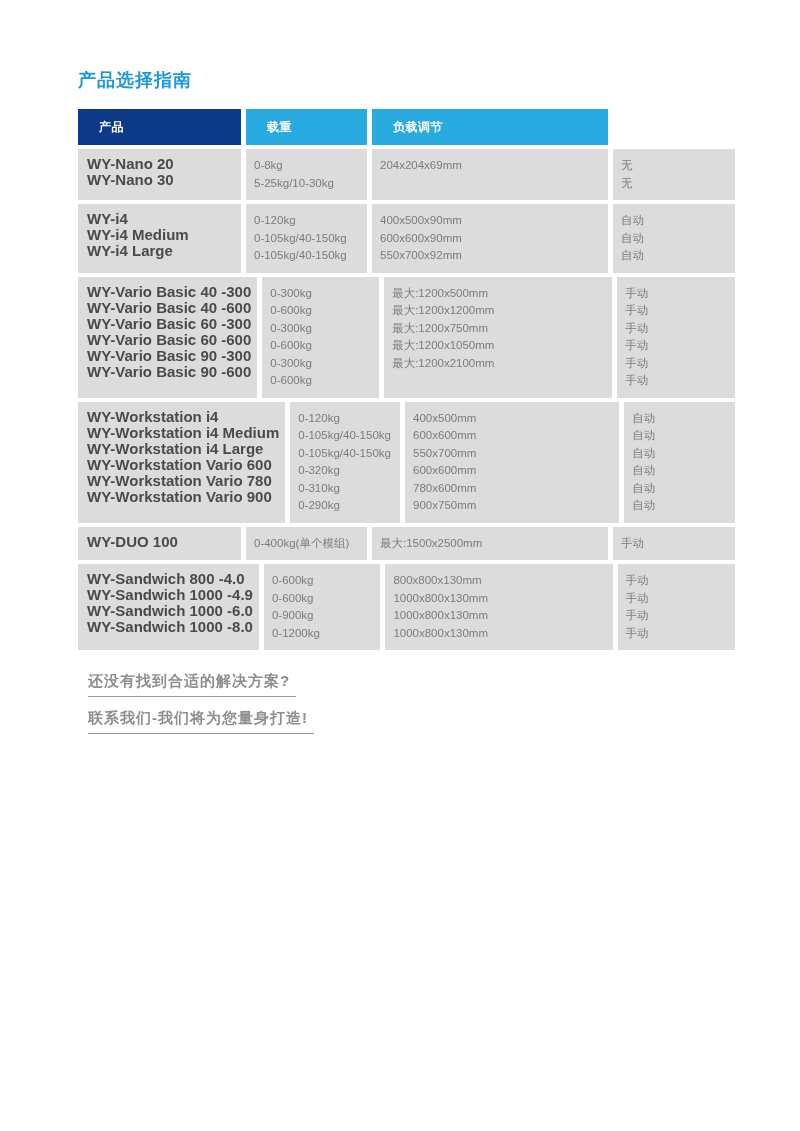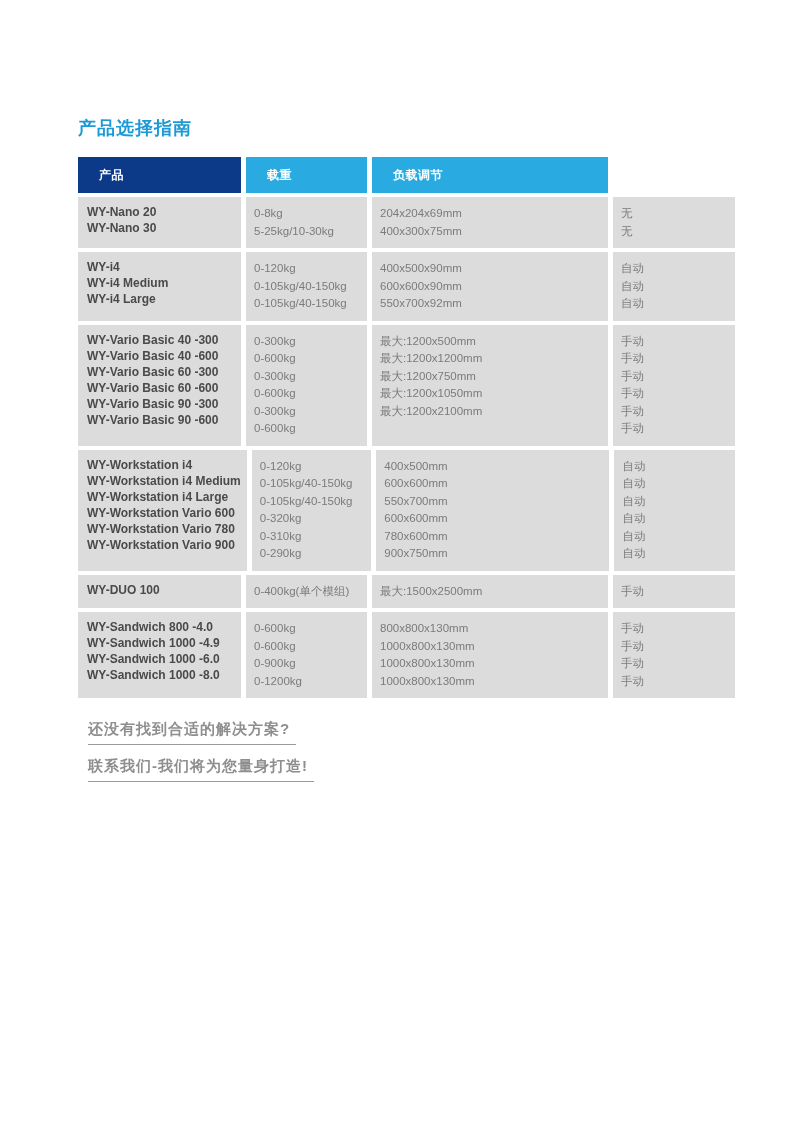--- a/index.html
+++ b/index.html
@@ -26,7 +26,6 @@
     font-weight: 700;
     letter-spacing: 1px;
     margin-bottom: 17px;
-    margin-top: 48px;
   }
   .grid-row {
     display: grid;

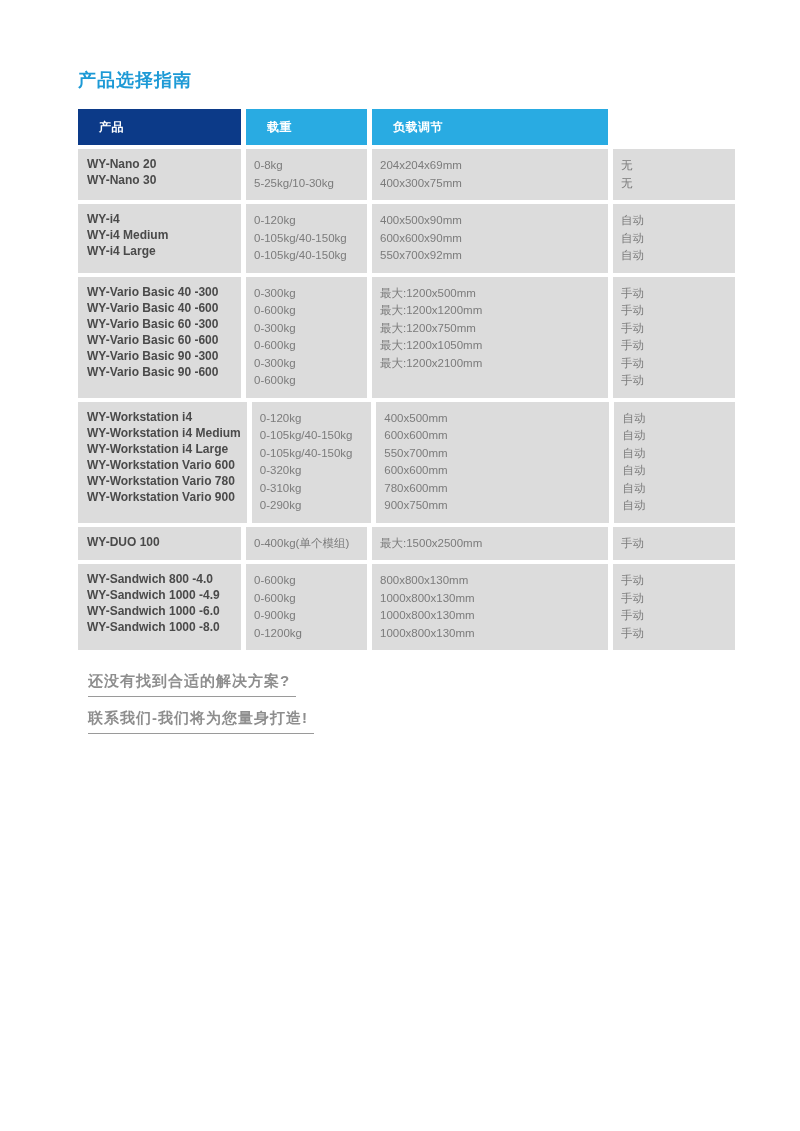--- a/index.html
+++ b/index.html
@@ -51,7 +51,7 @@
   }
   .cell-product {
     color: #4a4a4a;
-    font-size: 12px;
+    font-size: 15px;
     font-weight: 700;
     line-height: 16px;
     padding-top: 7px;

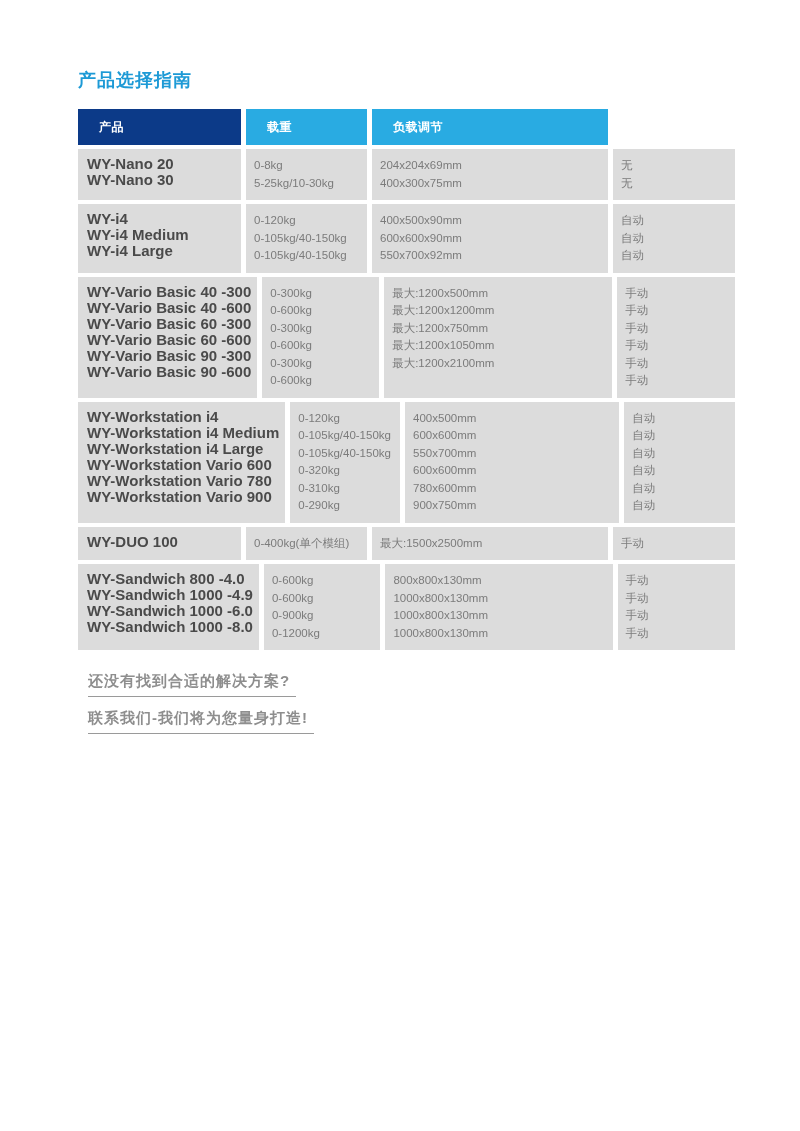--- a/index.html
+++ b/index.html
@@ -108,7 +108,6 @@
             </div>
             <div class="t-cell cell-size">
               <div class="line">204x204x69mm</div>
-              <div class="line">400x300x75mm</div>
             </div>
             <div class="t-cell cell-adjust">
               <div class="line">无</div>

